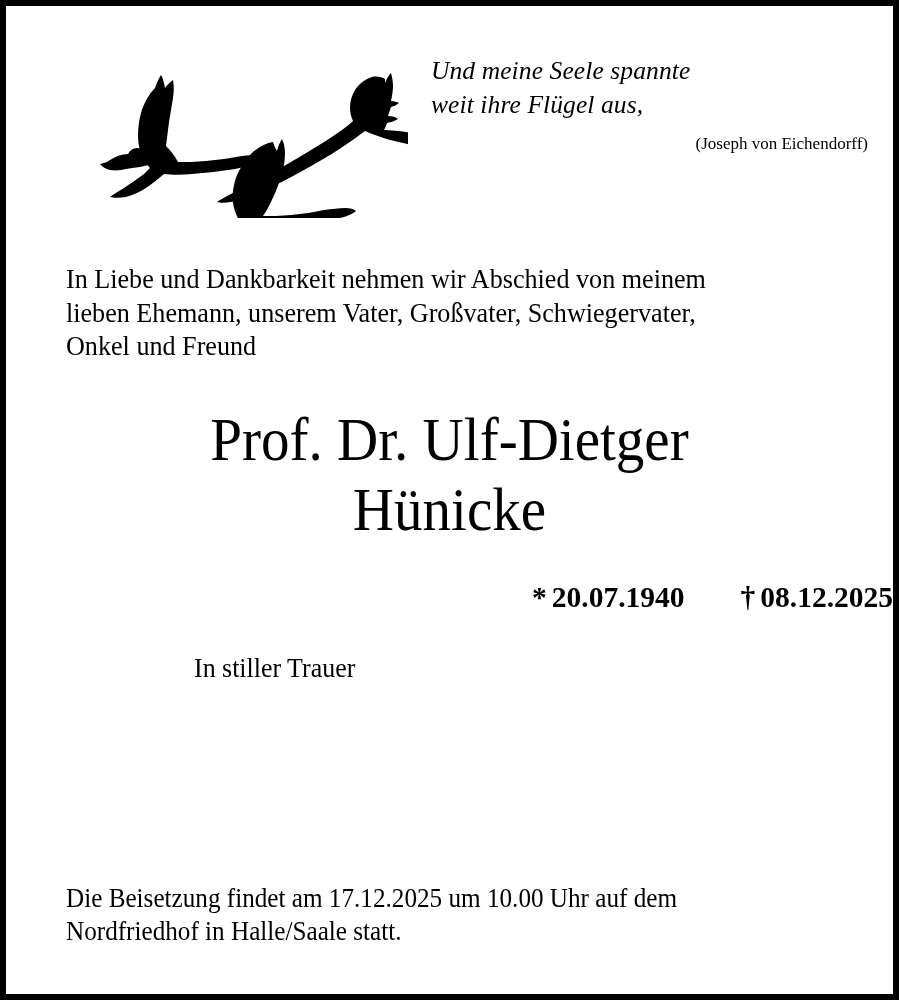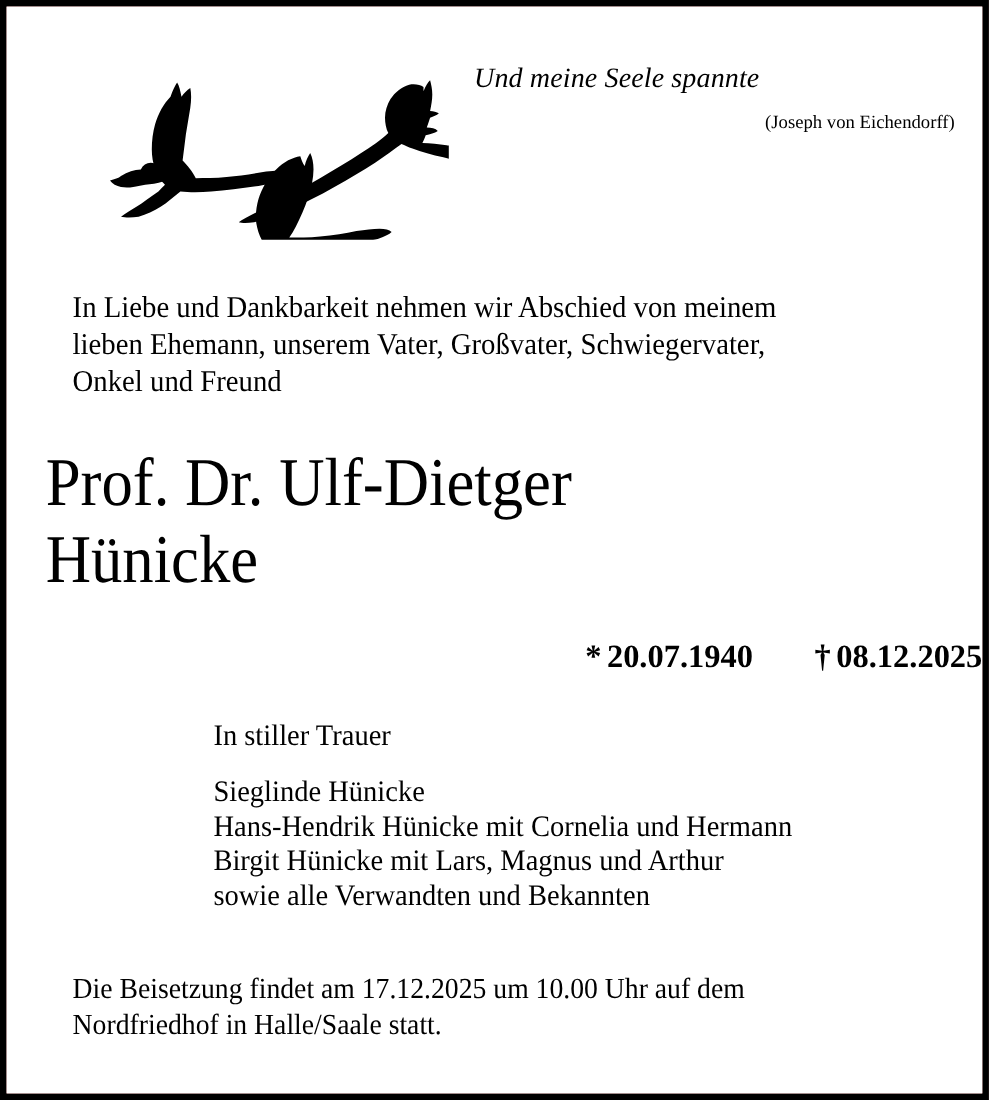--- a/index.html
+++ b/index.html
@@ -294,6 +294,7 @@
 
       <div class="poem">
         <div class="poem-line">Und meine Seele spannte</div>
+        <div class="poem-line">weit ihre Flügel aus,</div>
         <div class="poem-attrib">(Joseph von Eichendorff)</div>
       </div>
 

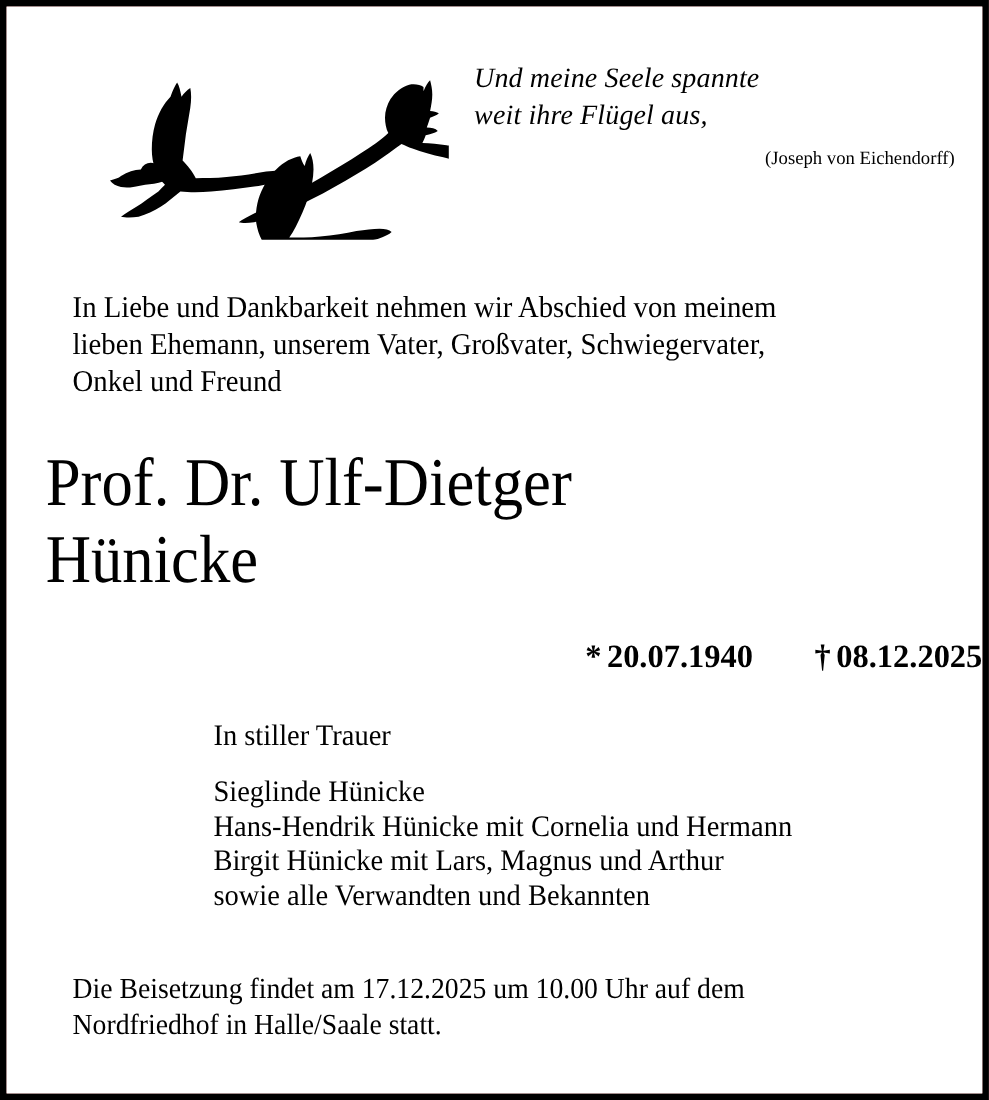--- a/index.html
+++ b/index.html
@@ -95,6 +95,7 @@
     left: 0;
     top: 398px;
     width: 887px;
+    text-align: center;
   }
   .name-line {
     font-size: 62px;

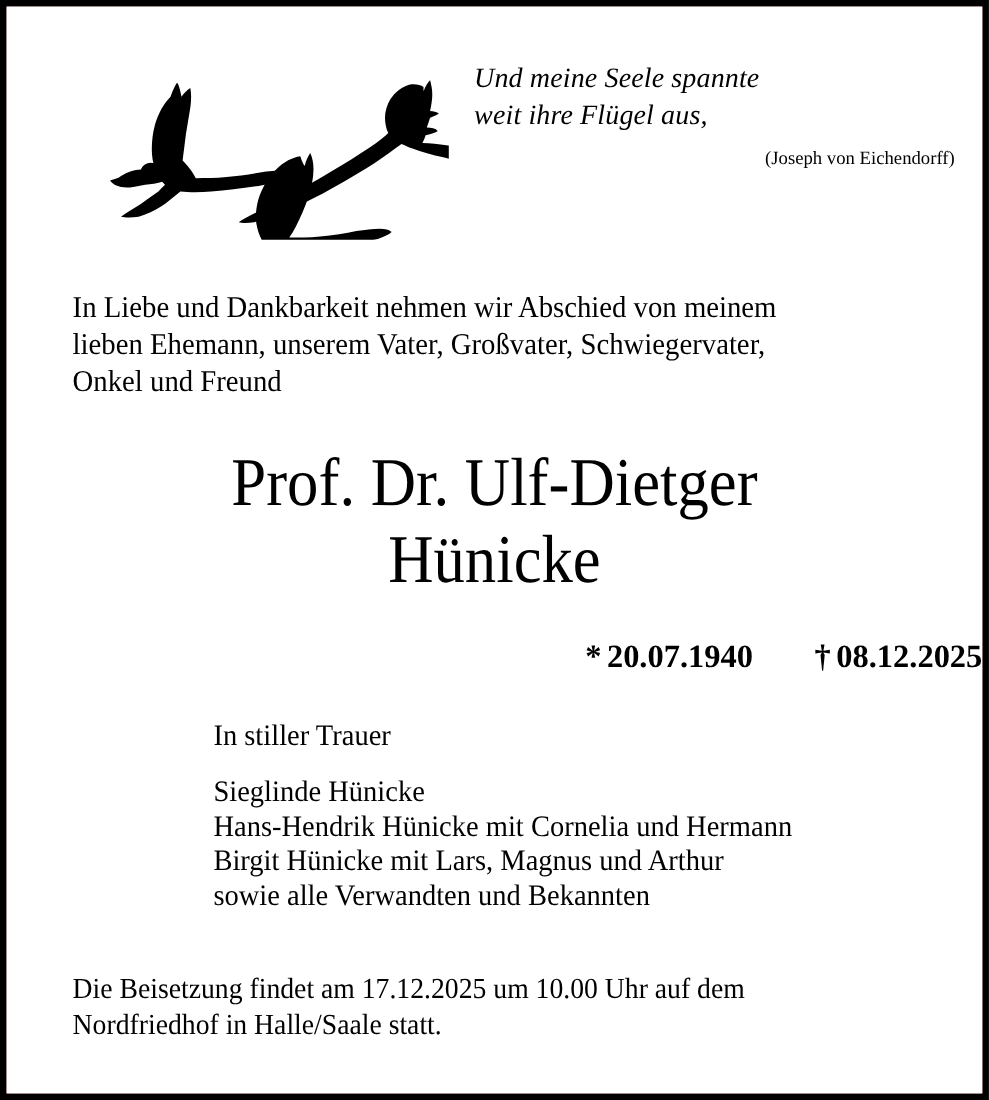--- a/index.html
+++ b/index.html
@@ -318,12 +318,6 @@
 
     <div class="mourners">
       <div class="mourn-head">In stiller Trauer</div>
-      <div class="mourn-list">
-        <div class="mourn-line">Sieglinde Hünicke</div>
-        <div class="mourn-line">Hans-Hendrik Hünicke mit Cornelia und Hermann</div>
-        <div class="mourn-line">Birgit Hünicke mit Lars, Magnus und Arthur</div>
-        <div class="mourn-line">sowie alle Verwandten und Bekannten</div>
-      </div>
     </div>
 
     <div class="funeral">

